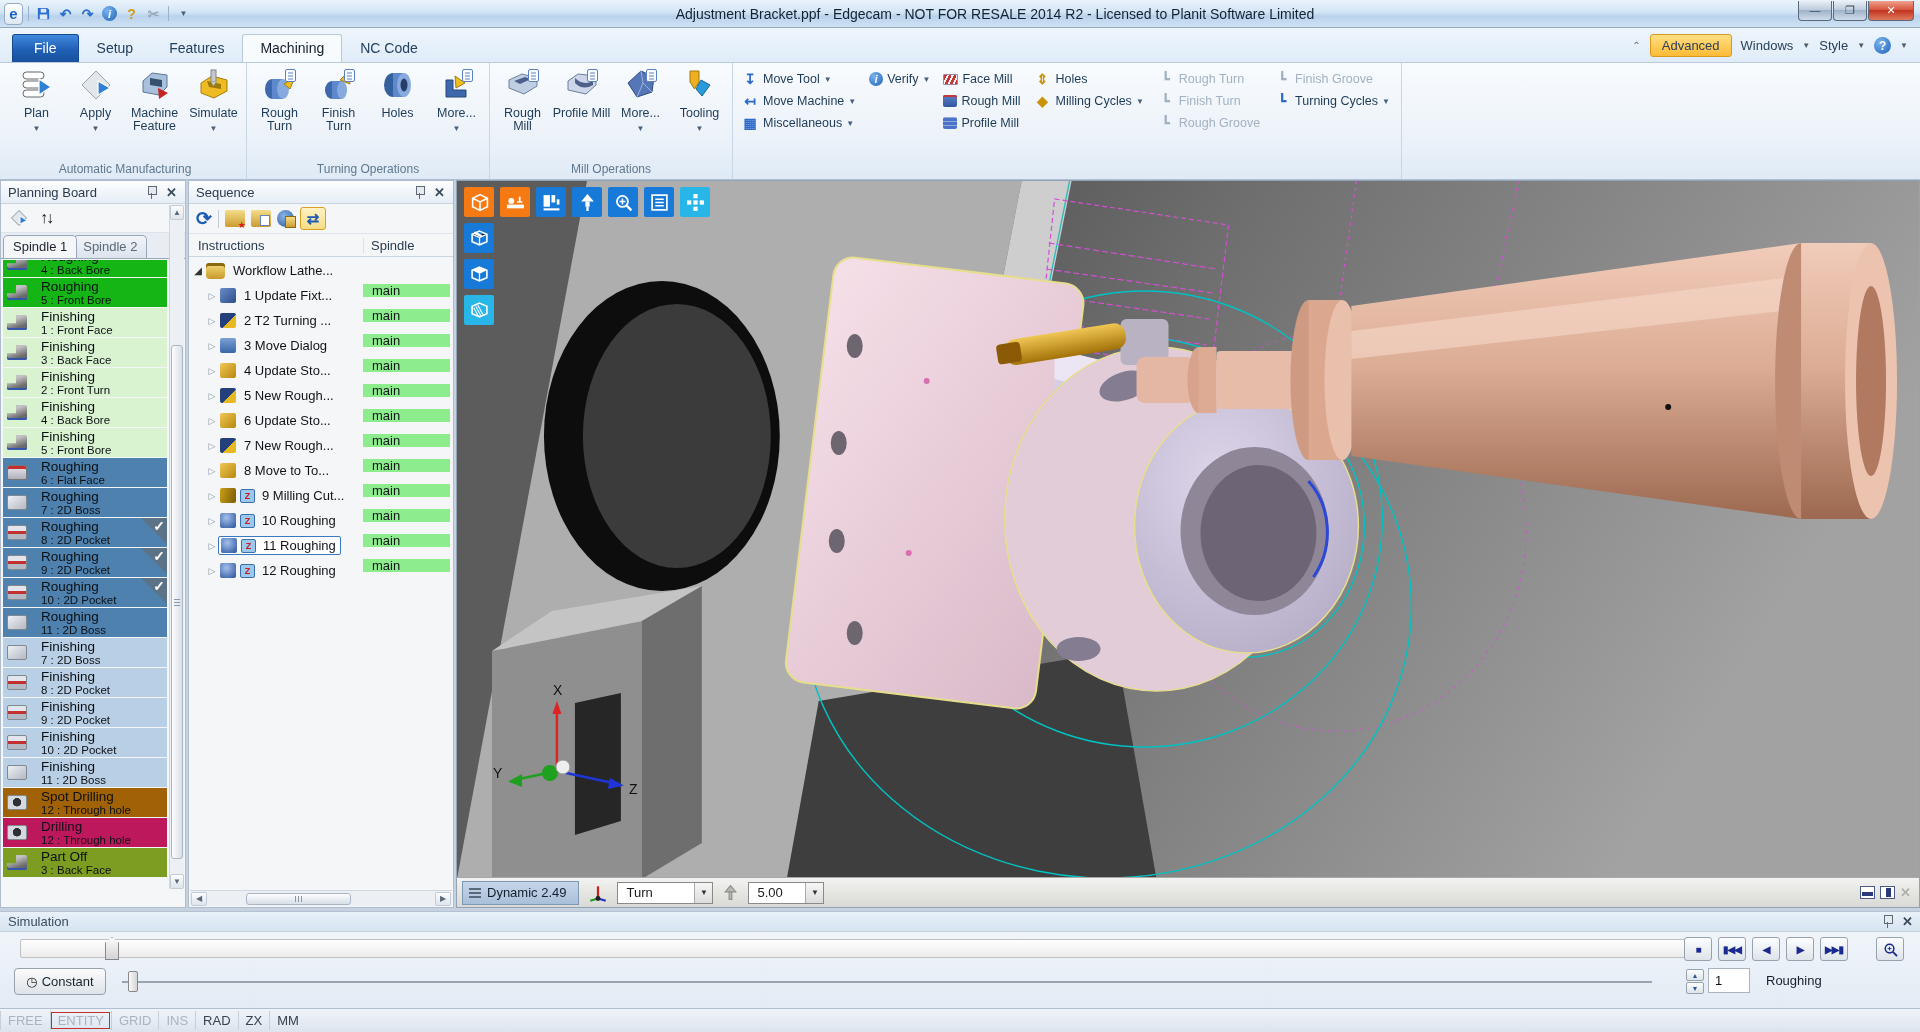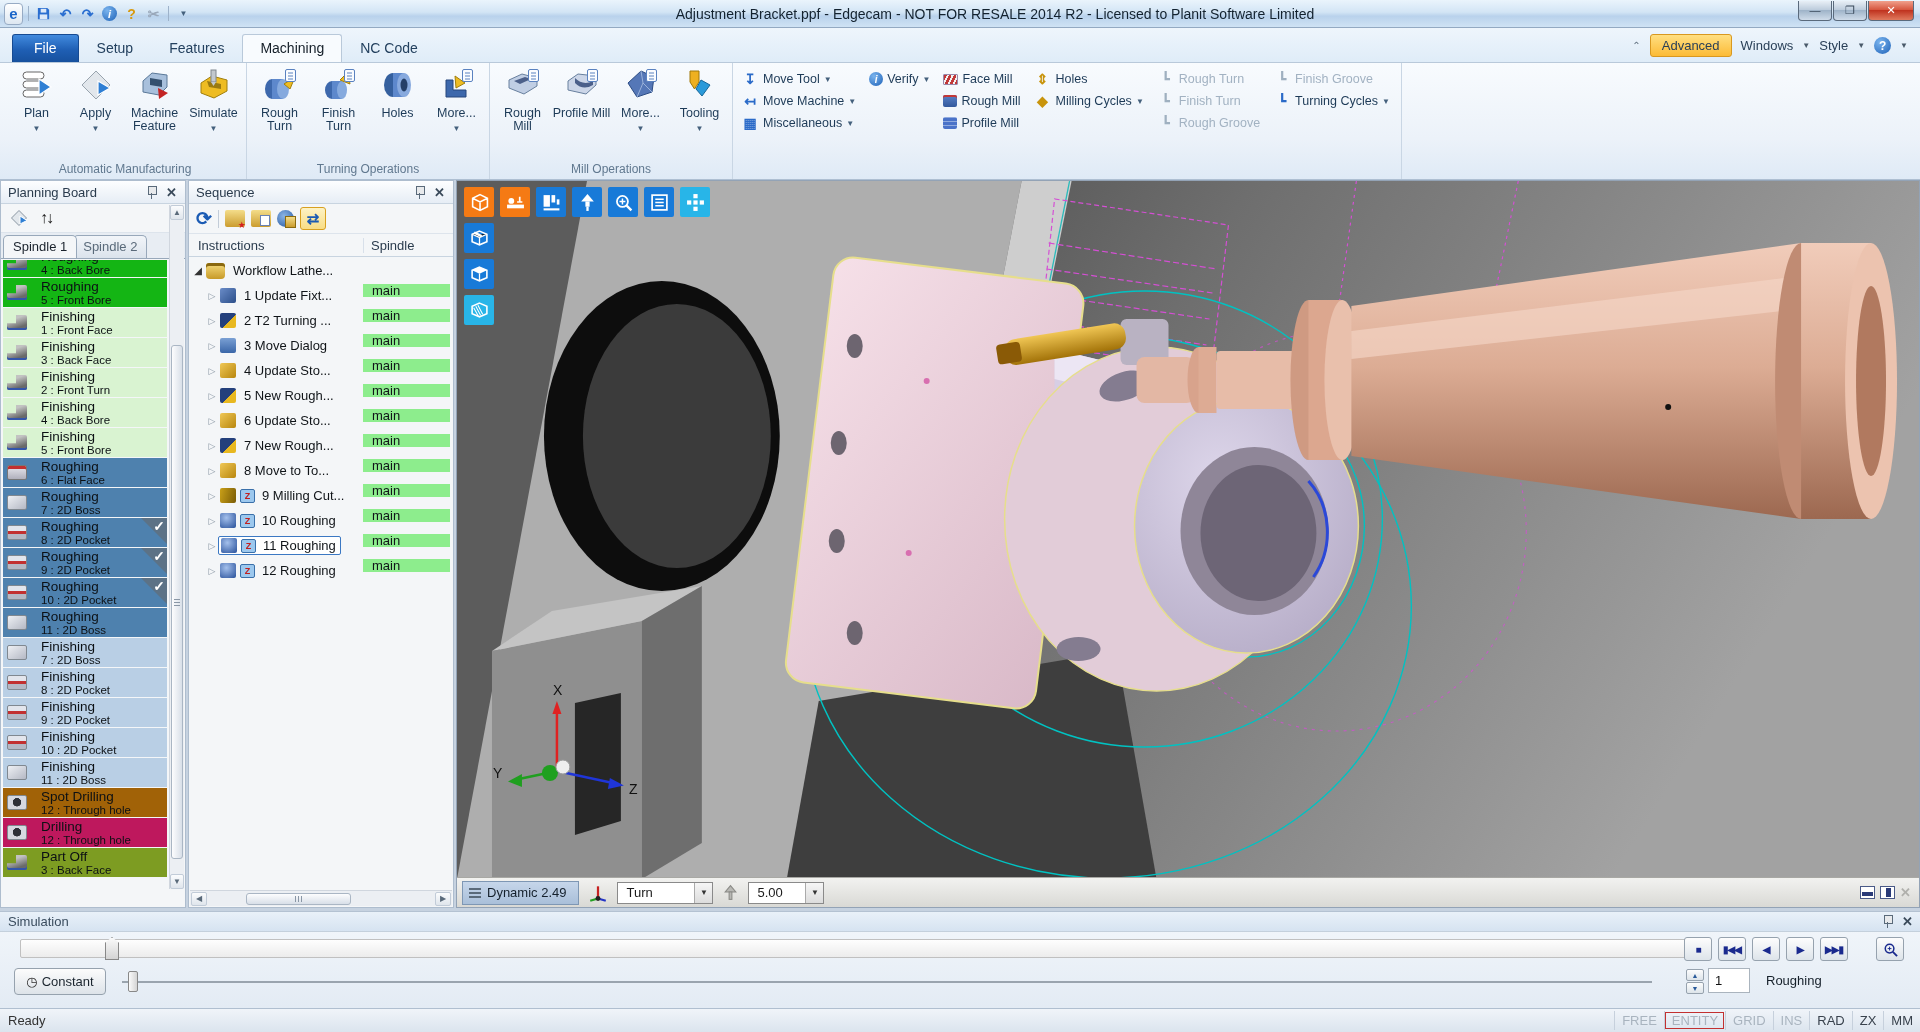--- a/index.html
+++ b/index.html
@@ -1040,7 +1040,6 @@
 </div>
 
 <div id="statusbar">
-  <span id="status-msg">Ready</span>
   <span class="stoggles" id="stoggles">
       <span class="stog dim">FREE</span>
       <span class="stog dim outline">ENTITY</span>

